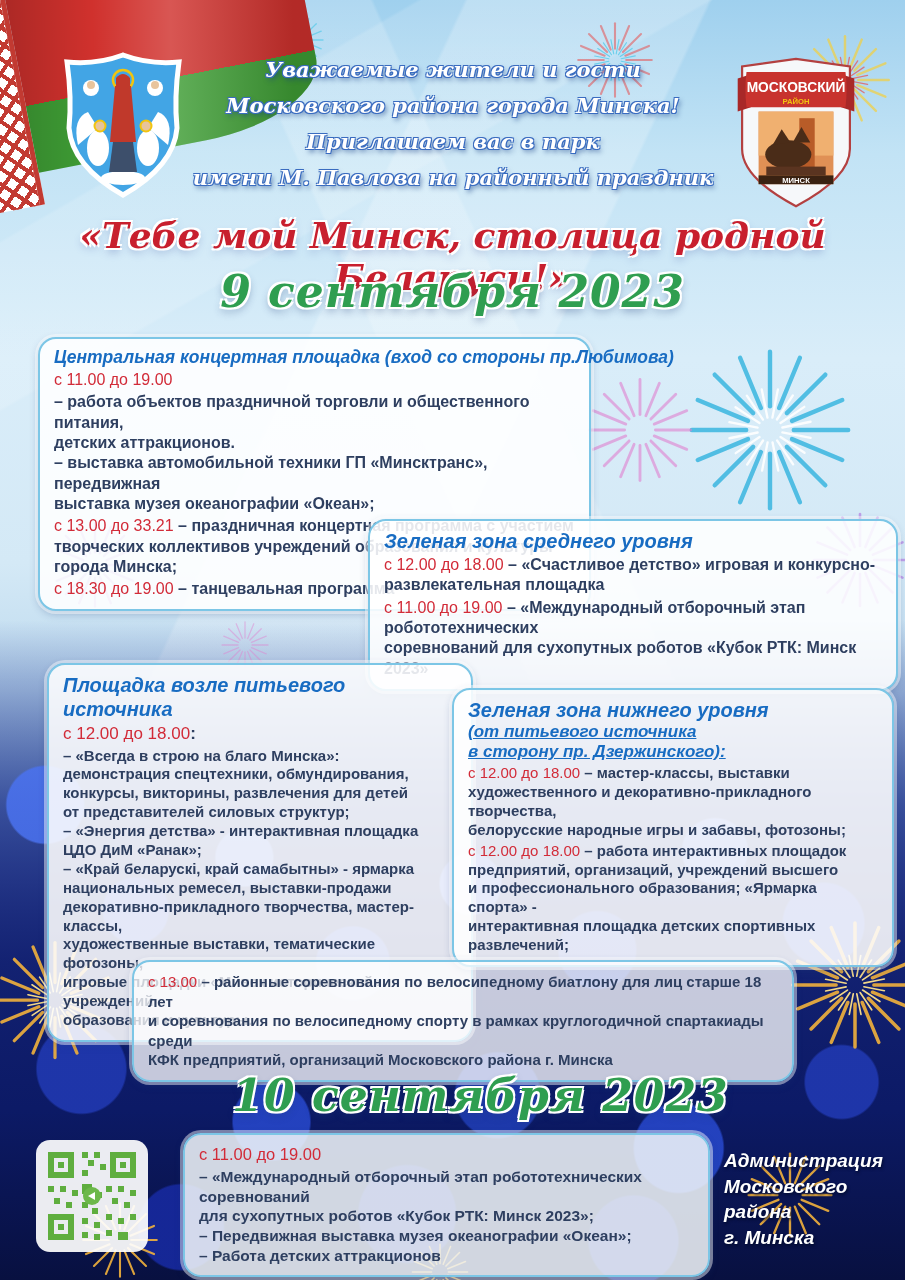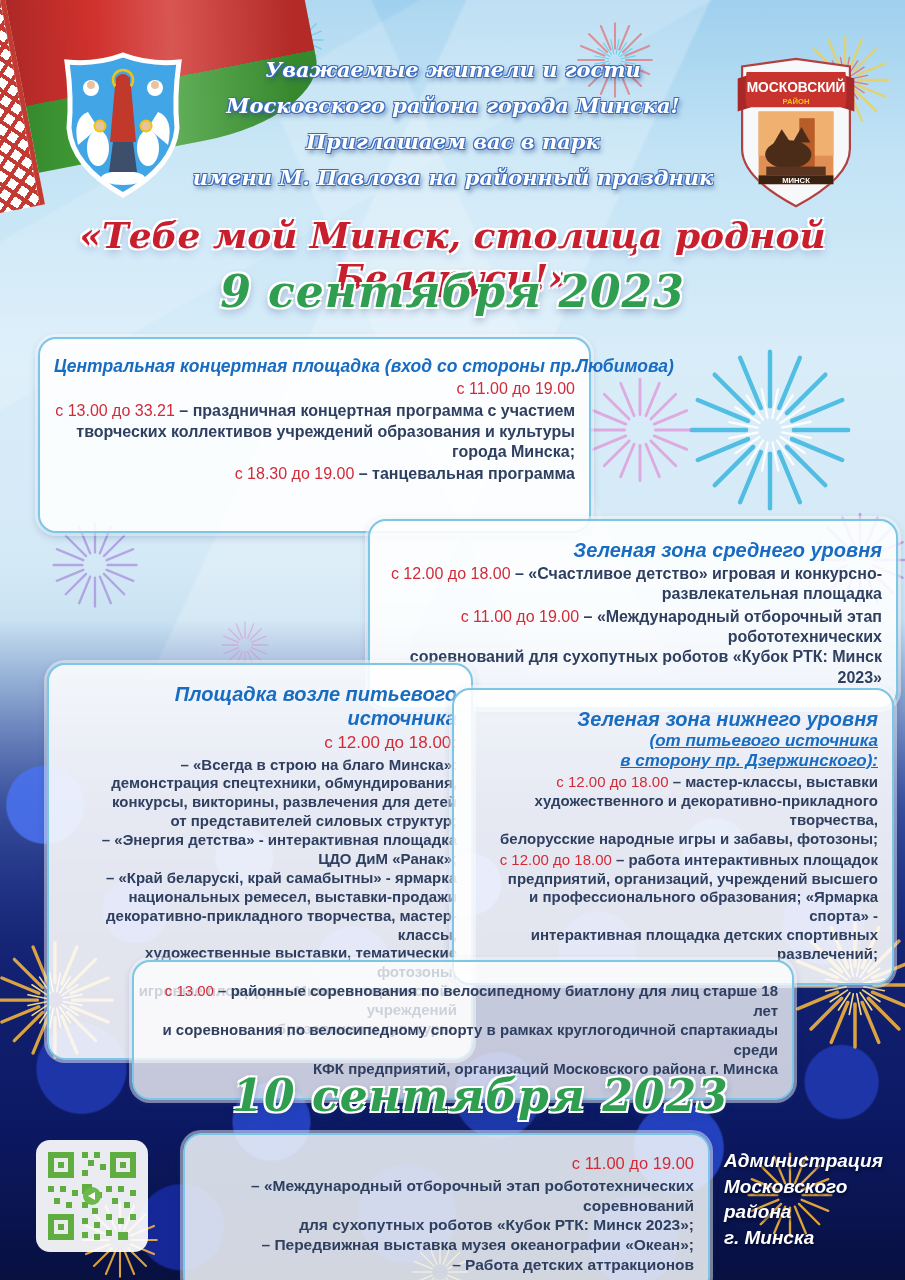--- a/index.html
+++ b/index.html
@@ -42,7 +42,7 @@
     text-shadow:-2px -2px 0 #fff,2px -2px 0 #fff,-2px 2px 0 #fff,2px 2px 0 #fff,0 4px 8px rgba(30,60,120,.45);}
   
   .info-box{position:absolute;background:rgba(255,255,255,.88);border:2px solid #7cc6e6;border-radius:18px;
-    padding:17px 14px;box-shadow:0 0 0 3px rgba(255,255,255,.45),0 3px 8px rgba(30,60,120,.3);box-sizing:border-box;text-align:right;}
+    padding:8px 14px;box-shadow:0 0 0 3px rgba(255,255,255,.45),0 3px 8px rgba(30,60,120,.3);box-sizing:border-box;}
   .box-title{margin:0 0 2px 0;color:#186cc2;font-style:italic;font-weight:bold;font-size:20px;line-height:1.2;}
   .nowrap{white-space:nowrap;}
   .box-sub{margin:0;color:#186cc2;font-style:italic;font-weight:bold;font-size:17px;line-height:1.18;white-space:pre-line;text-decoration:underline;}

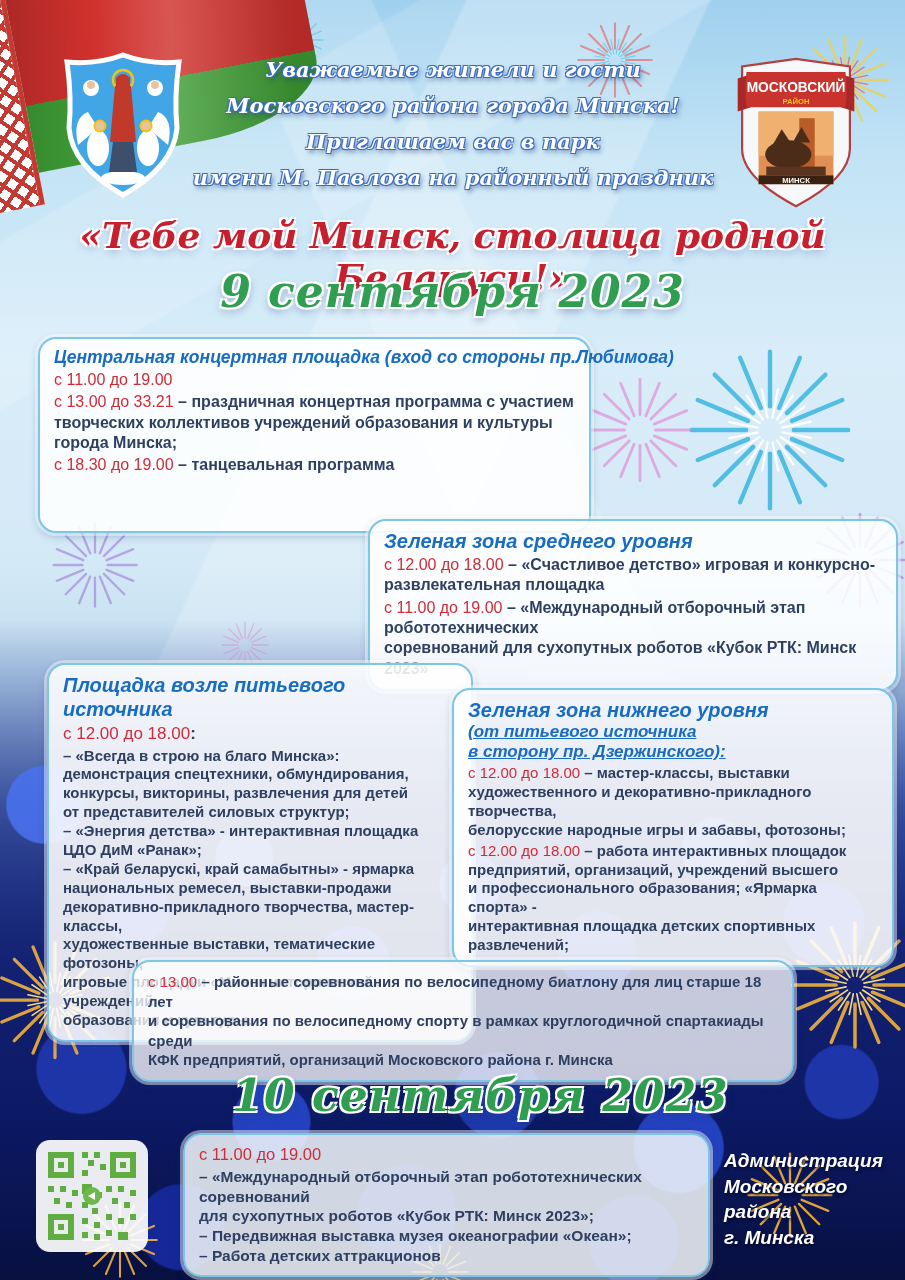--- a/index.html
+++ b/index.html
@@ -170,6 +170,10 @@
   <section class="info-box" style="left:38px;top:337px;width:553px;min-height:196px;">
     <h3 class="box-title nowrap" style="font-size:17.5px;">Центральная концертная площадка (вход со стороны пр.Любимова)</h3>
     <p class="body" style="margin:1px 0;"><span class="time">с 11.00 до 19.00</span></p>
+    <p class="body pre">– работа объектов праздничной торговли и общественного питания,
+детских аттракционов.
+– выставка автомобильной техники ГП «Минсктранс», передвижная
+выставка музея океанографии «Океан»;</p>
     <p class="body pre"><span class="time">с 13.00 до 33.21</span><span> – праздничная концертная программа с участием
 творческих коллективов учреждений образования и культуры города Минска;</span></p>
     <p class="body pre"><span class="time">с 18.30 до 19.00</span><span> – танцевальная программа</span></p>

